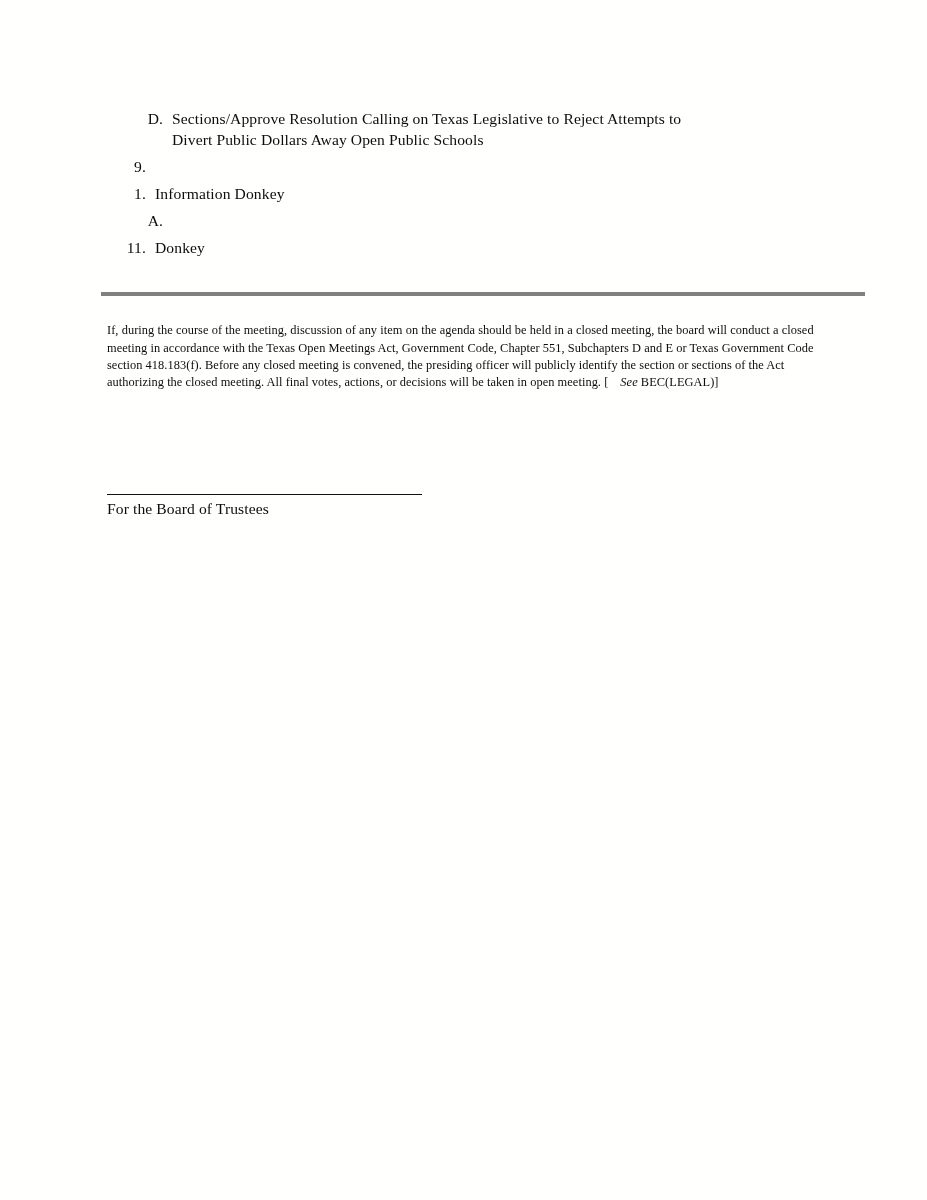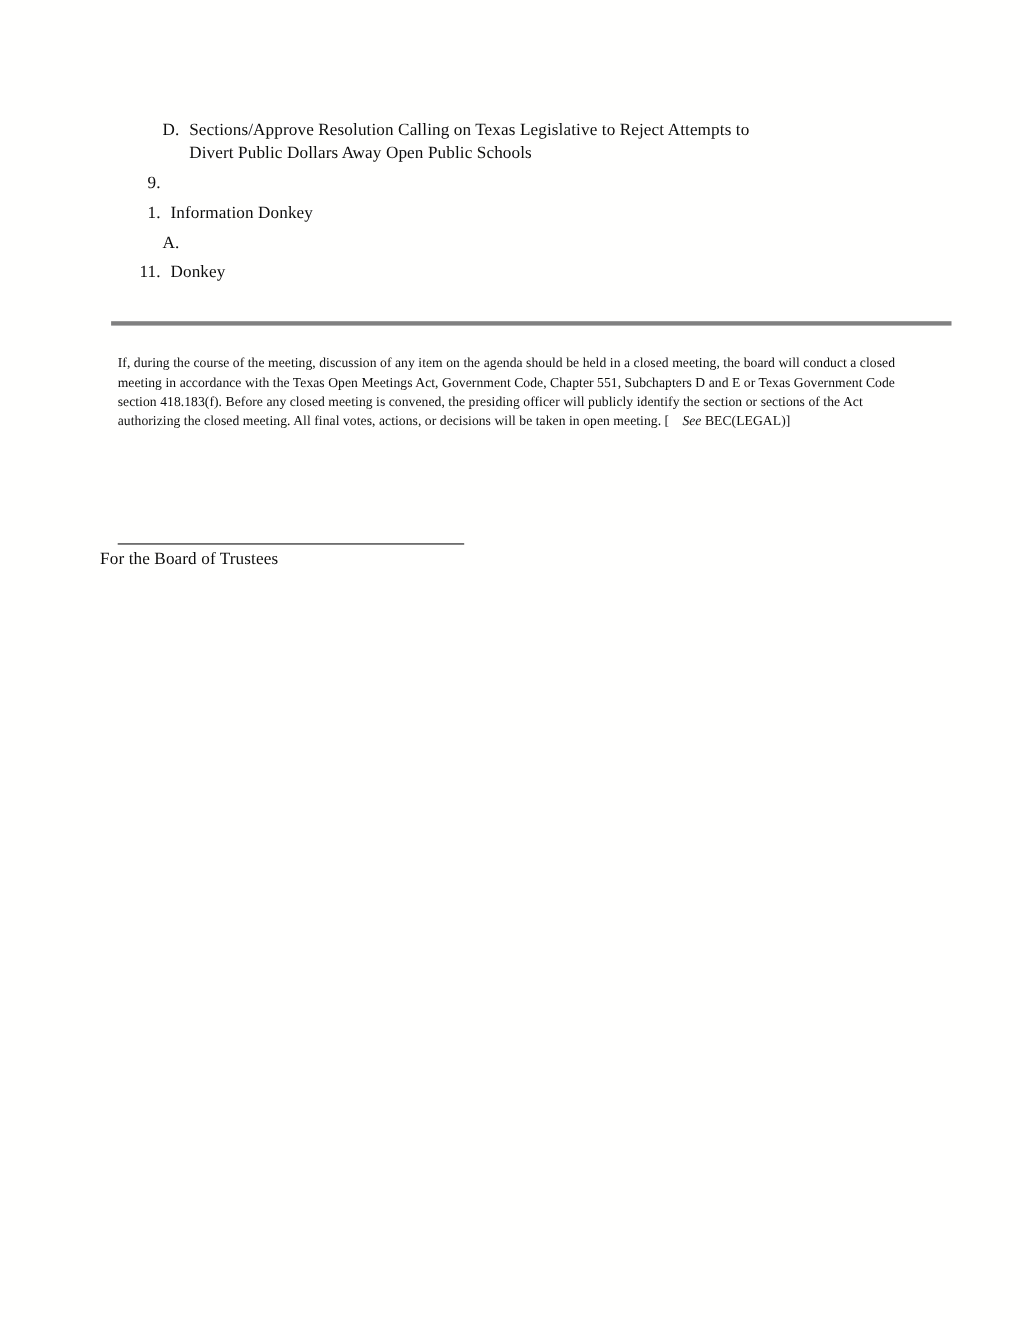--- a/index.html
+++ b/index.html
@@ -101,7 +101,7 @@
   }
   .sig-label {
     position: absolute;
-    left: 91px;
+    left: 107px;
     top: 498px;
     font-size: 15.6px;
     line-height: 21px;

